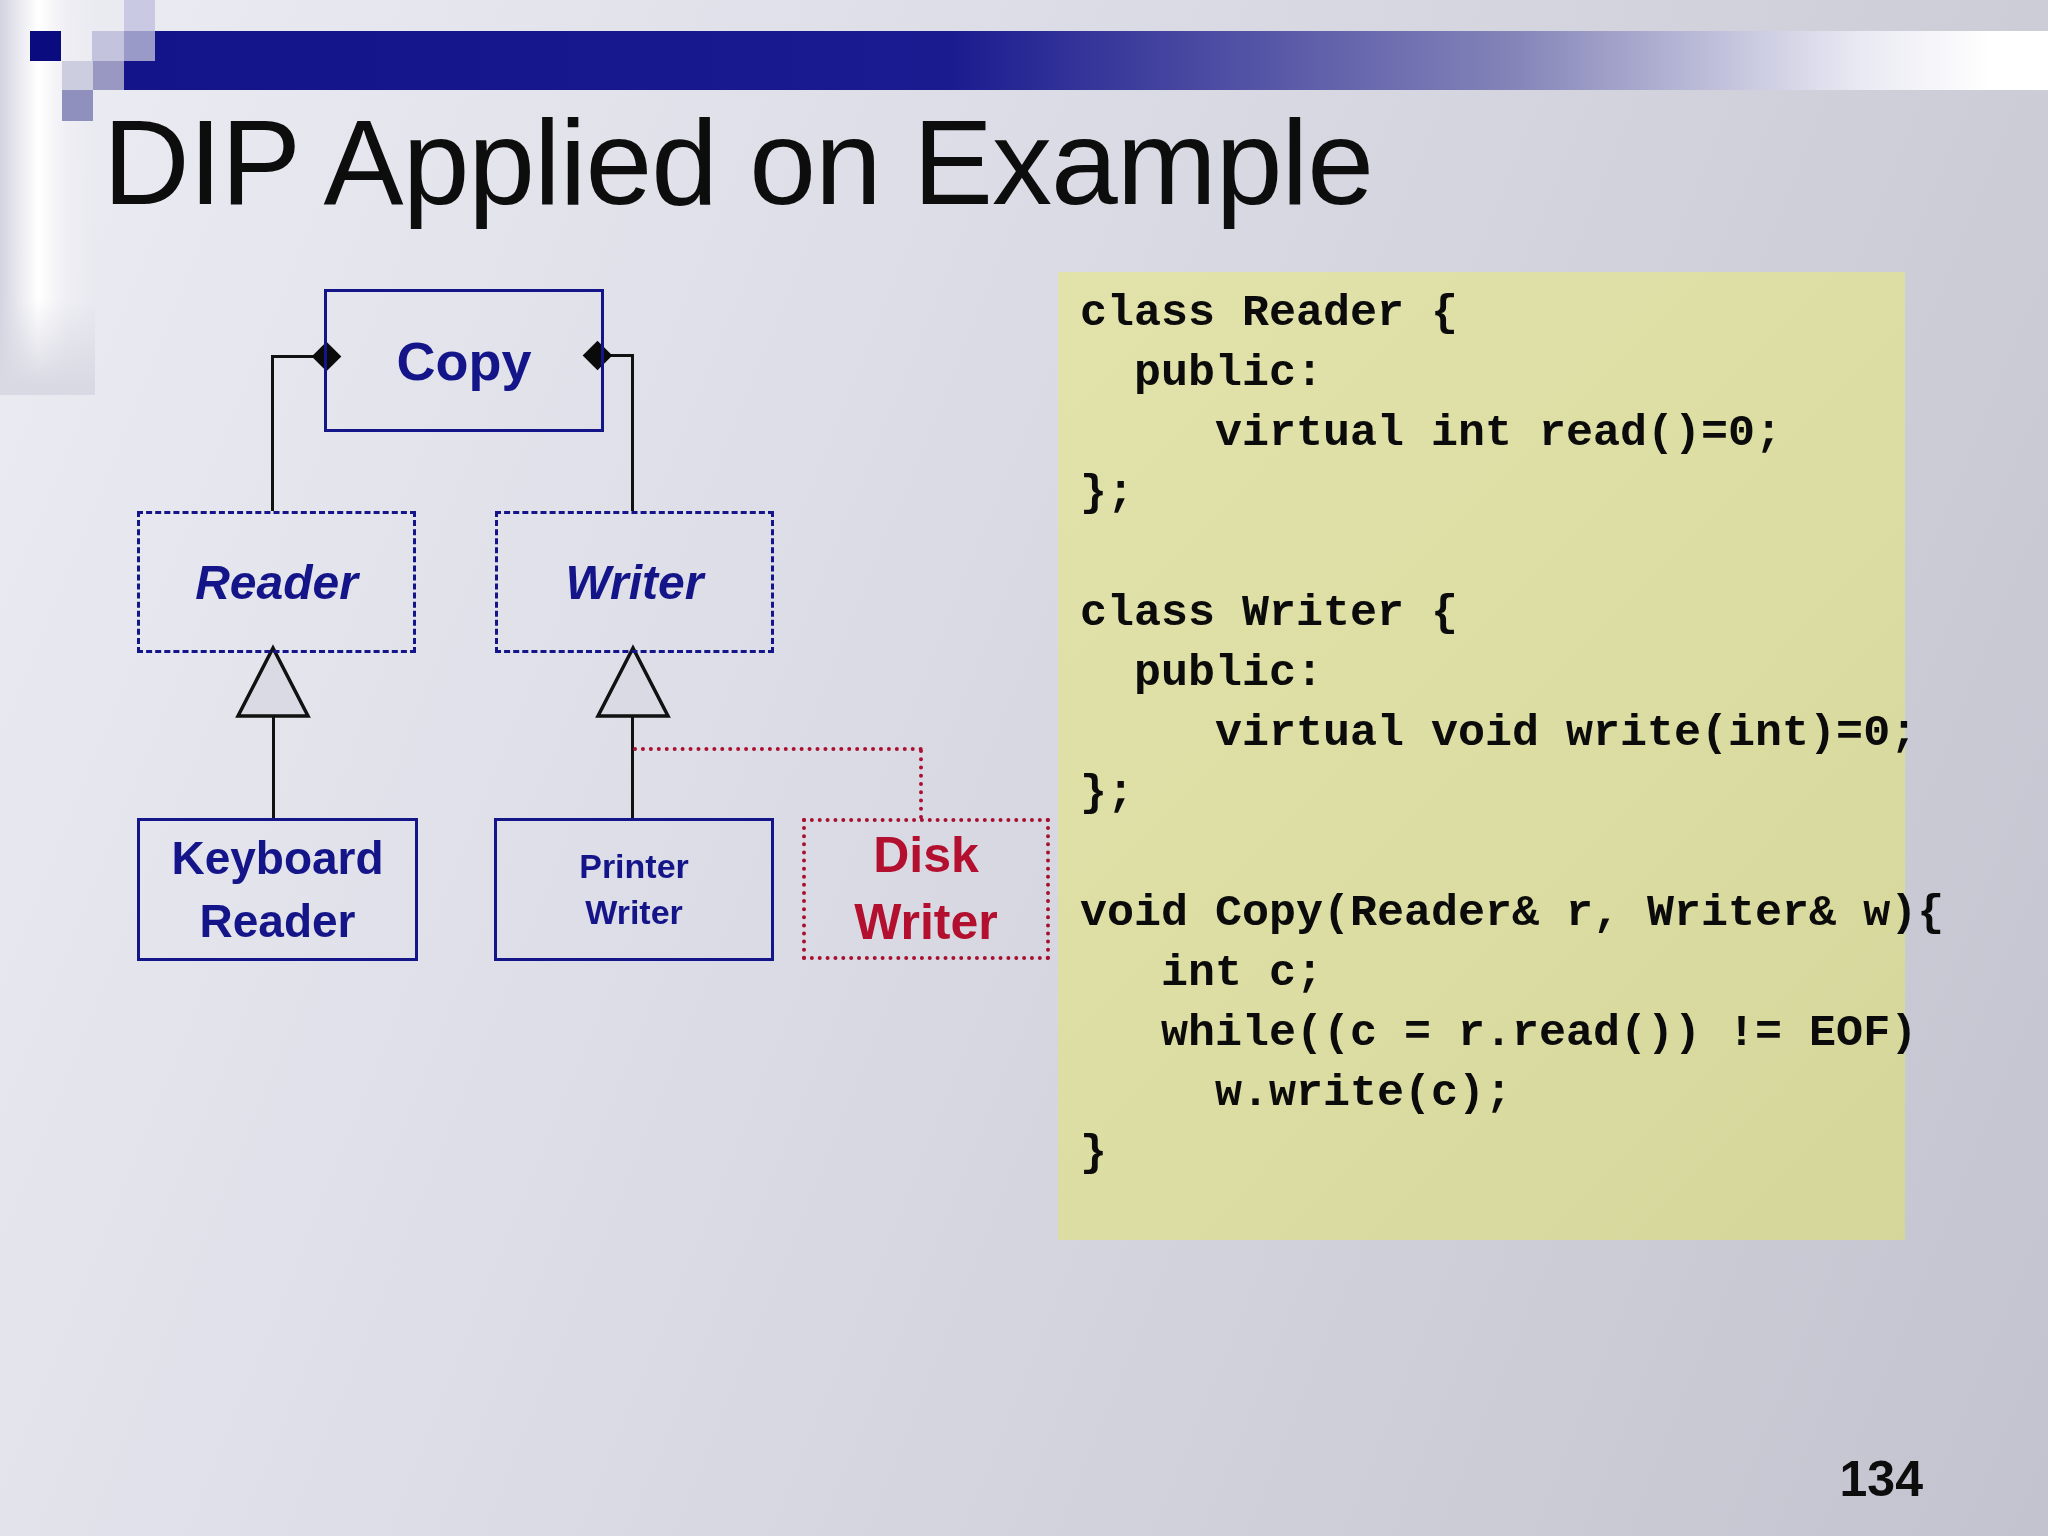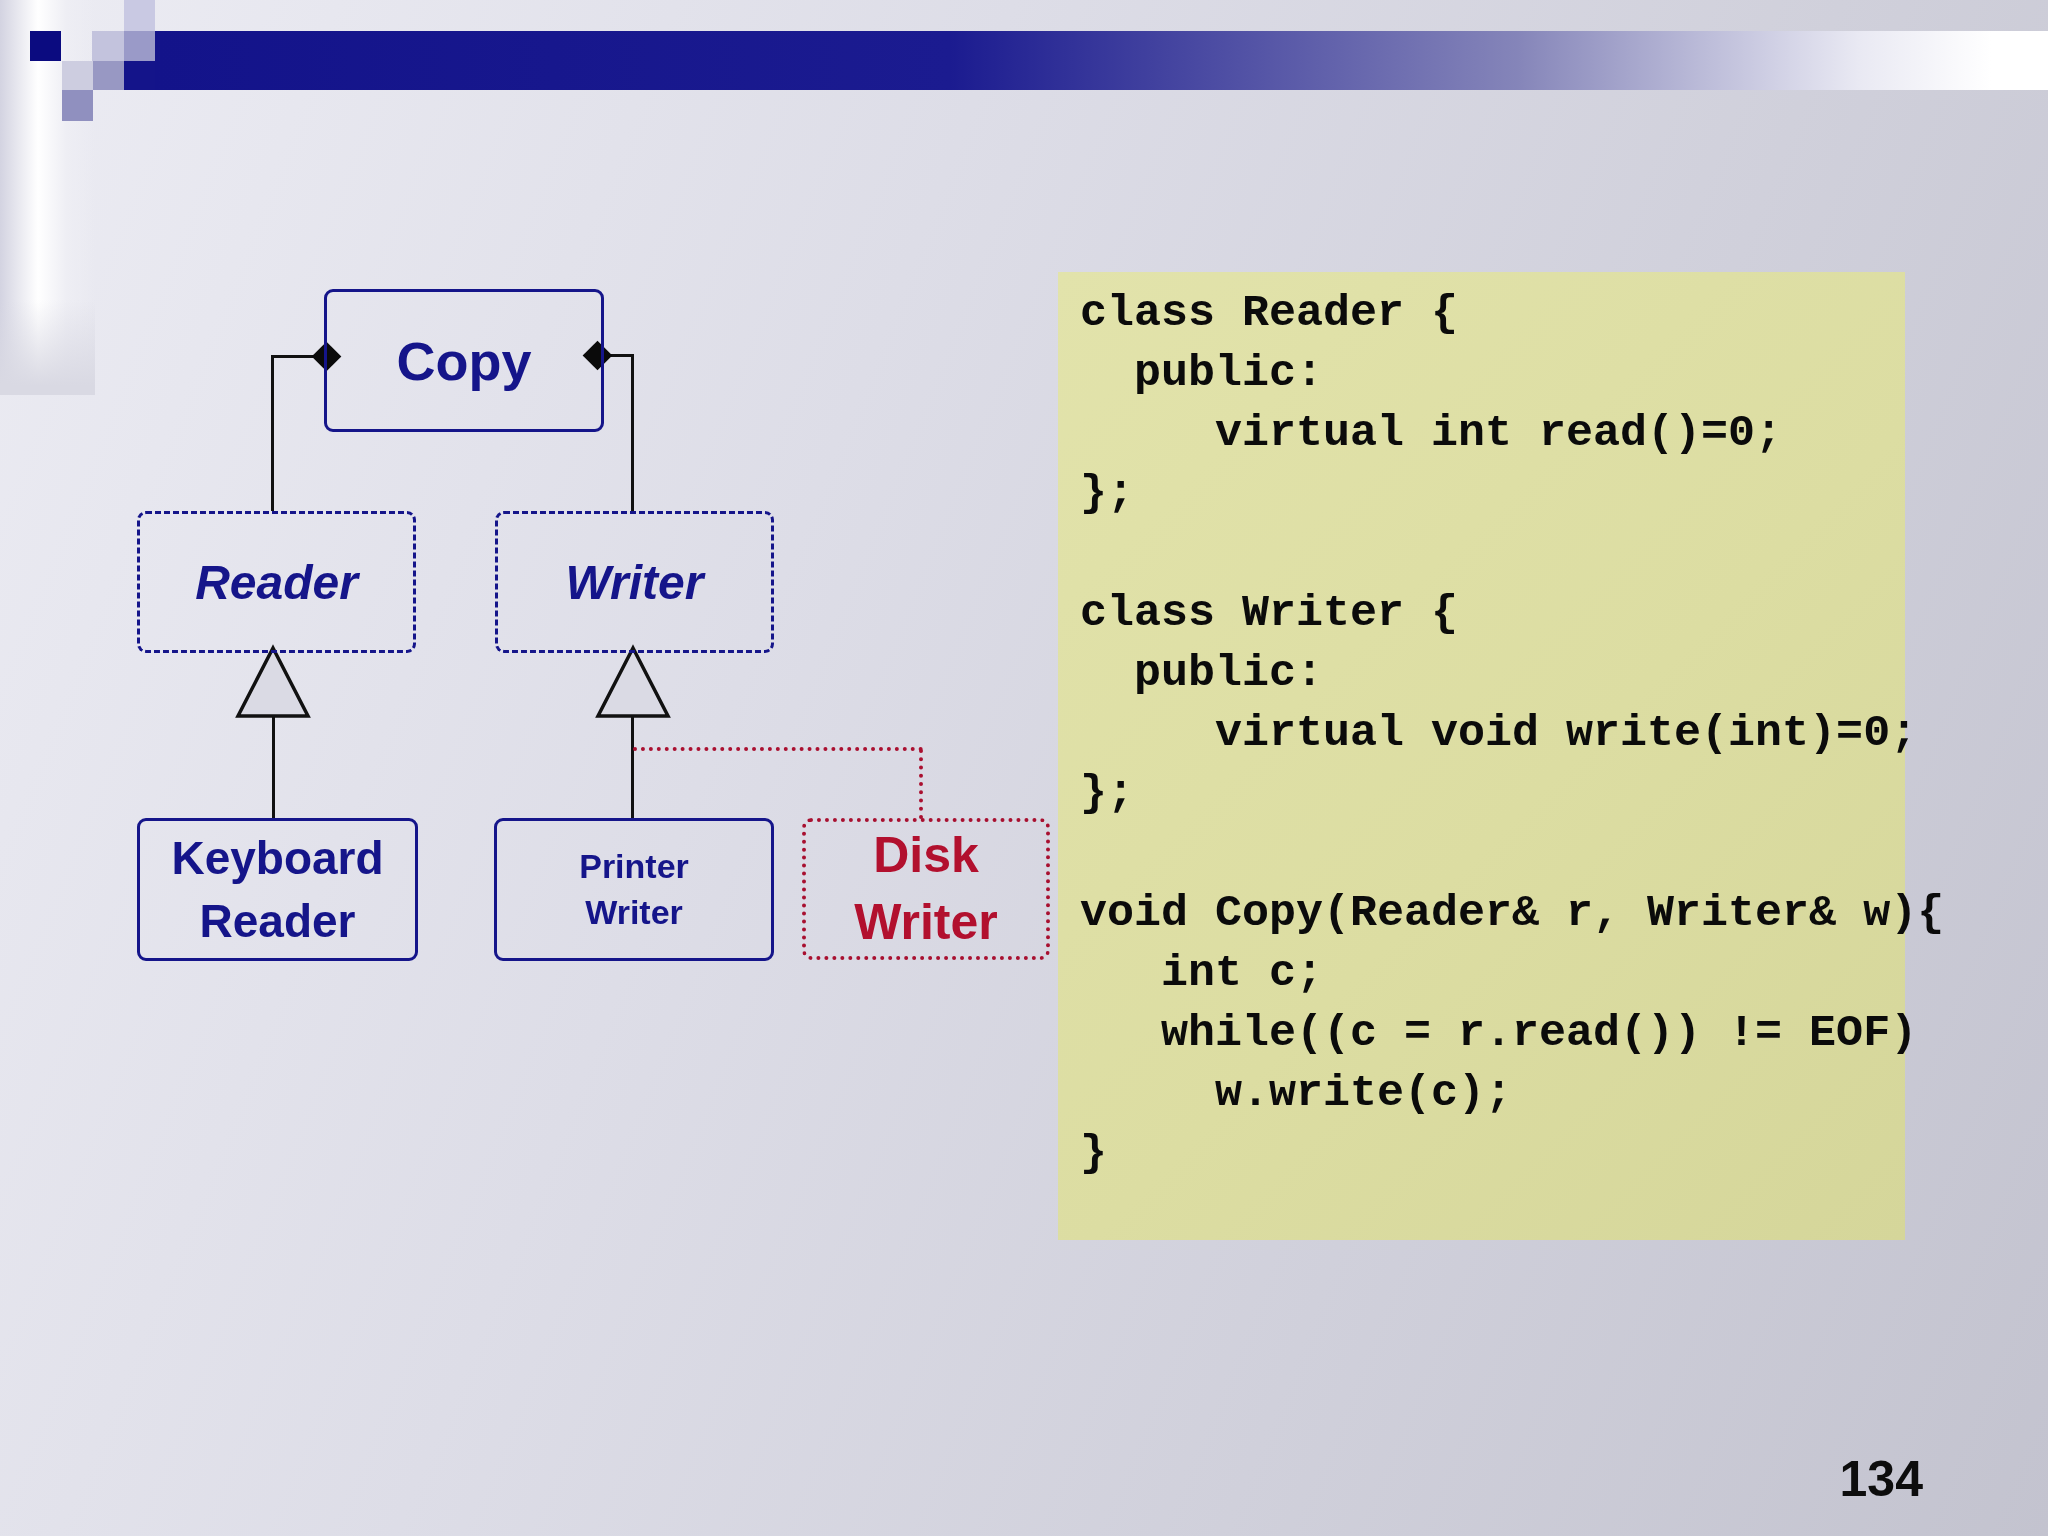--- a/index.html
+++ b/index.html
@@ -89,6 +89,7 @@
   <div class="sq" style="left:124px;top:61px;width:31px;height:29px;background:#14148a;"></div>
   <div class="sq" style="left:62px;top:90px;width:31px;height:31px;background:#9090bf;"></div>
 
+  <div class="title">DIP Applied on Example</div>
 
   <div class="cline" style="left:272px;top:355px;width:54px;height:3px;"></div>
   <div class="cline" style="left:271px;top:355px;width:3px;height:156px;"></div>

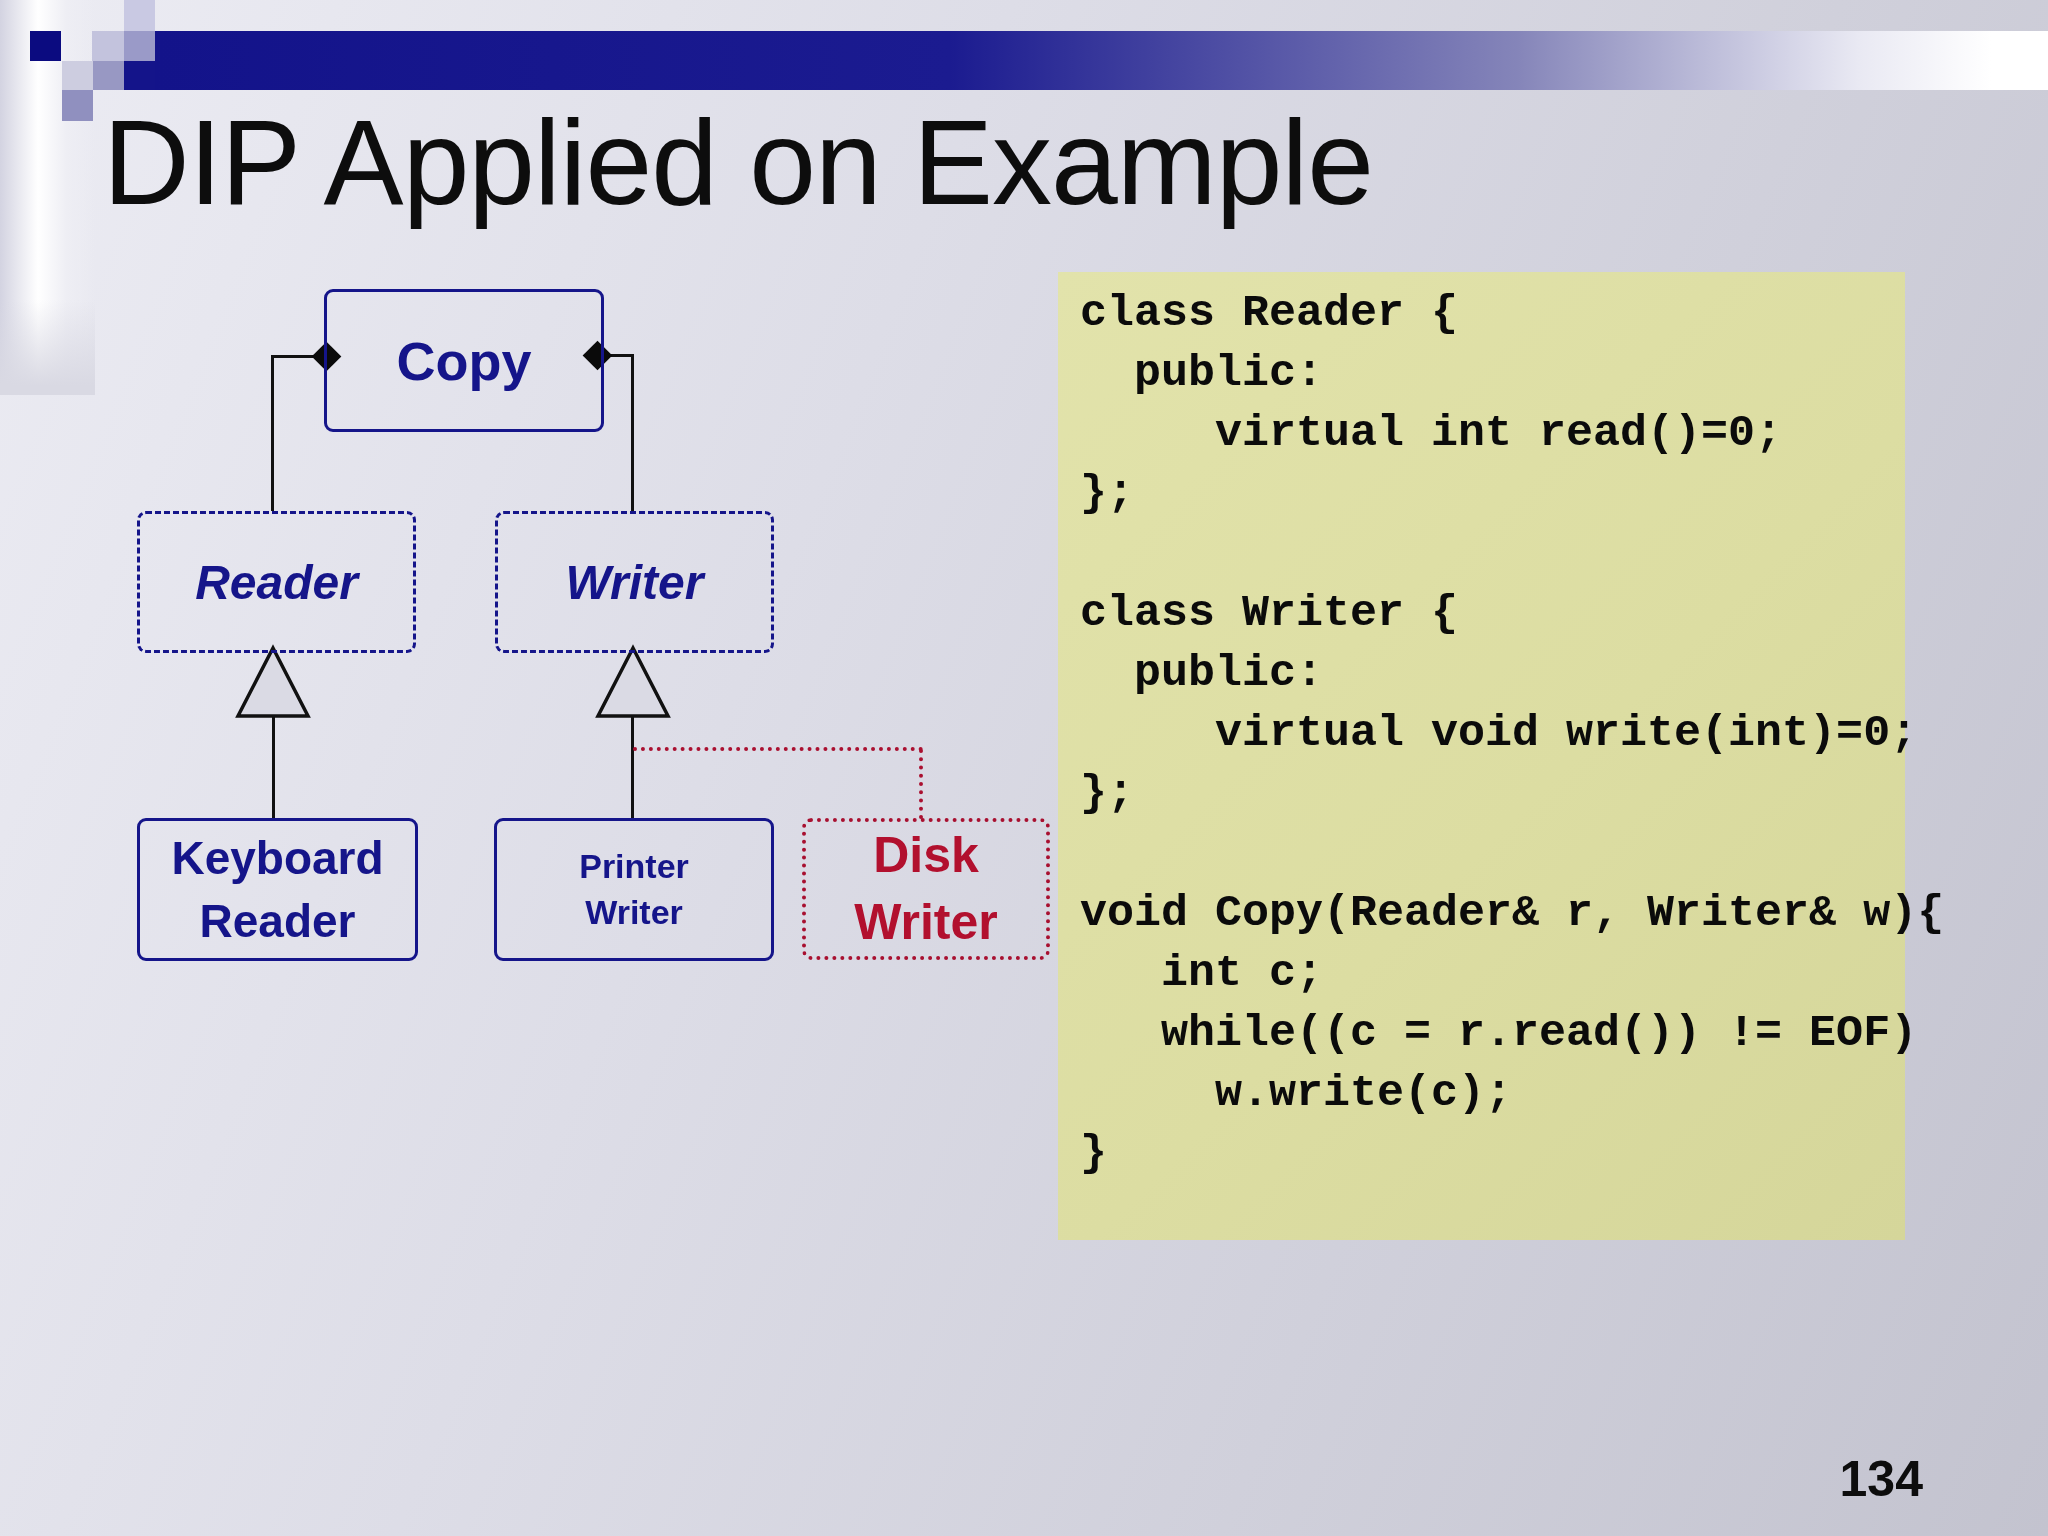--- a/index.html
+++ b/index.html
@@ -35,7 +35,6 @@
     position:absolute;display:flex;align-items:center;justify-content:center;
     text-align:center;color:#15158a;font-weight:bold;
     white-space:pre-line;
-    border-radius:9px;
   }
   .box-copy{left:324px;top:289px;width:274px;height:137px;border:3px solid #15158a;font-size:54px;}
   .box-reader{left:137px;top:511px;width:273px;height:136px;border:3px dashed #15158a;font-size:48px;font-style:italic;}

